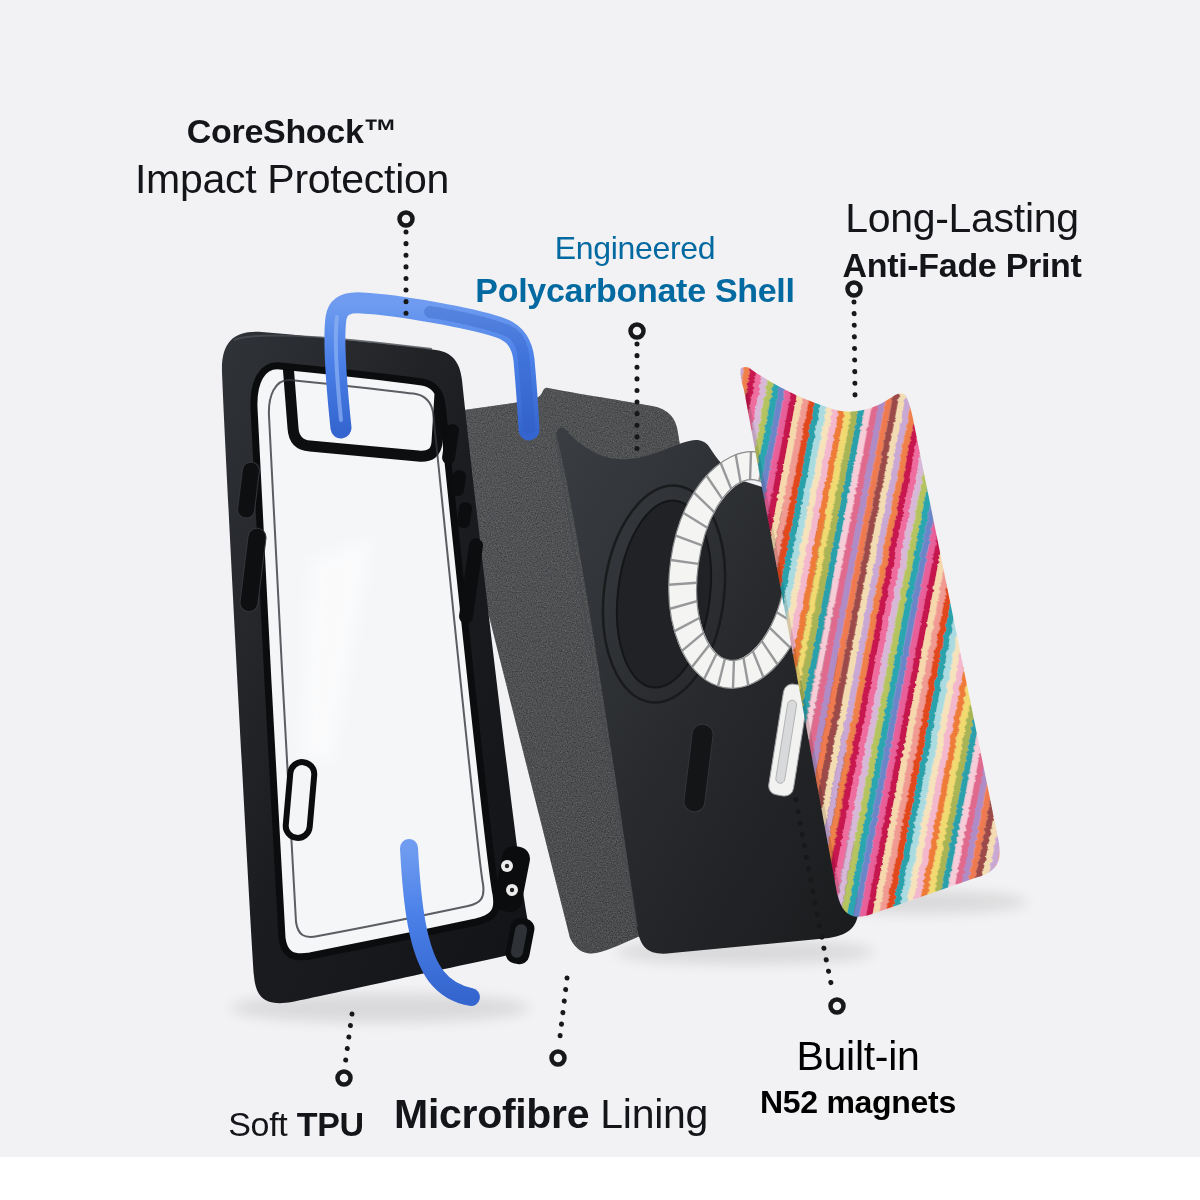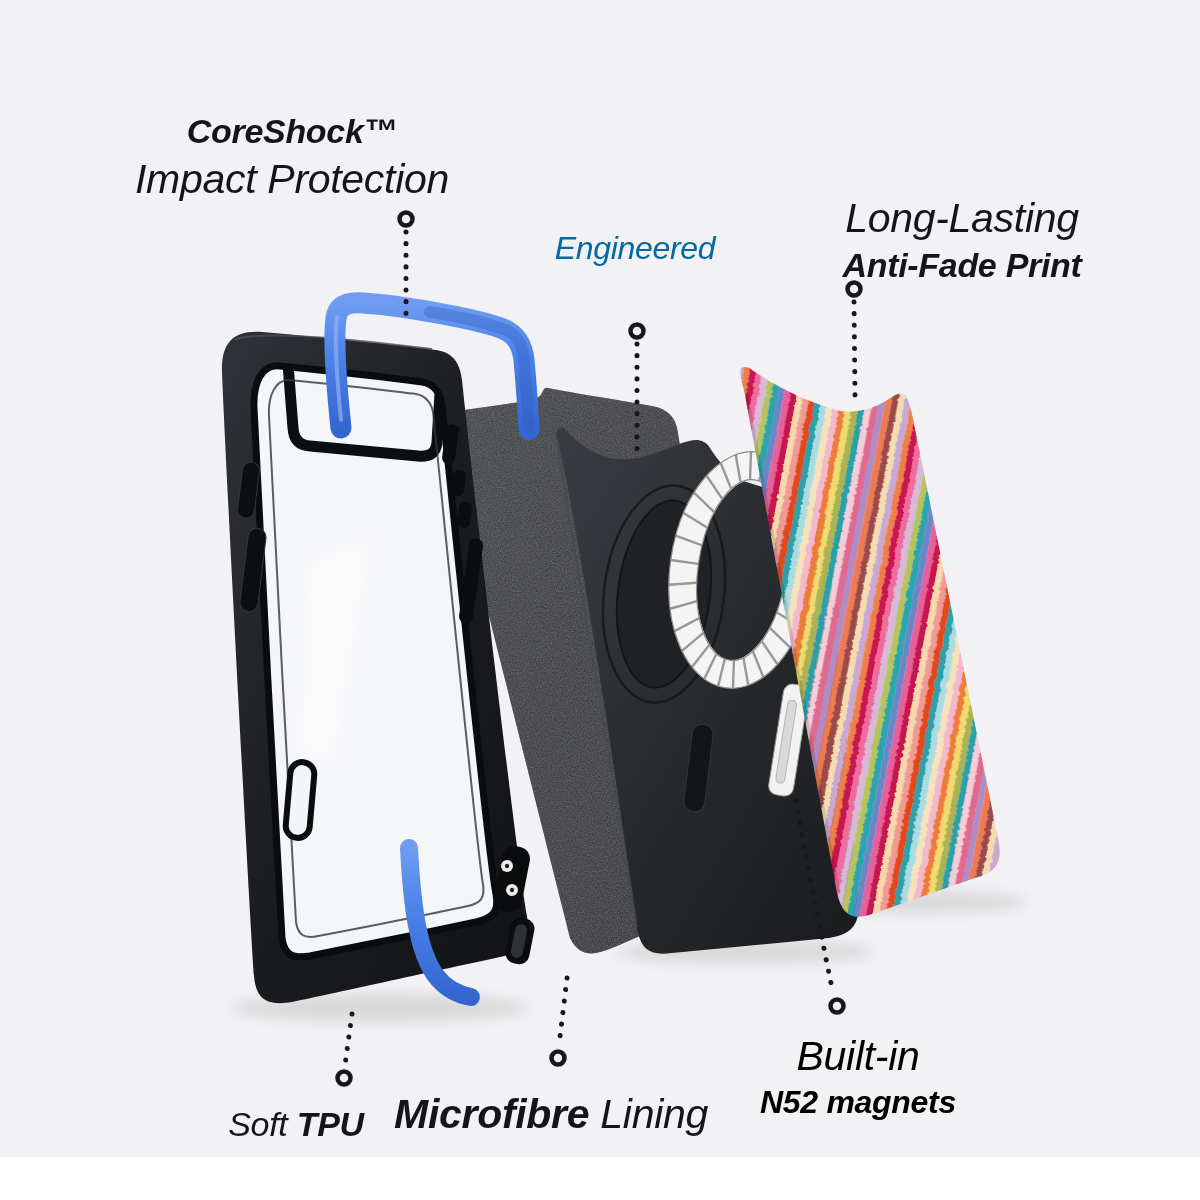--- a/index.html
+++ b/index.html
@@ -4,7 +4,7 @@
 <style>
   html,body{margin:0;padding:0;}
   body{width:1200px;height:1200px;overflow:hidden;font-family:"Liberation Sans",sans-serif;}
-  #stage{position:relative;width:1200px;height:1157px;background:#f2f2f4;font-style:italic;}
+  #stage{position:relative;width:1200px;height:1157px;background:#f2f2f4;}
   #art{position:absolute;left:0;top:0;}
   .label{position:absolute;transform:translateX(-50%);text-align:center;color:#141518;
          letter-spacing:-0.3px;white-space:nowrap;line-height:1.27;}

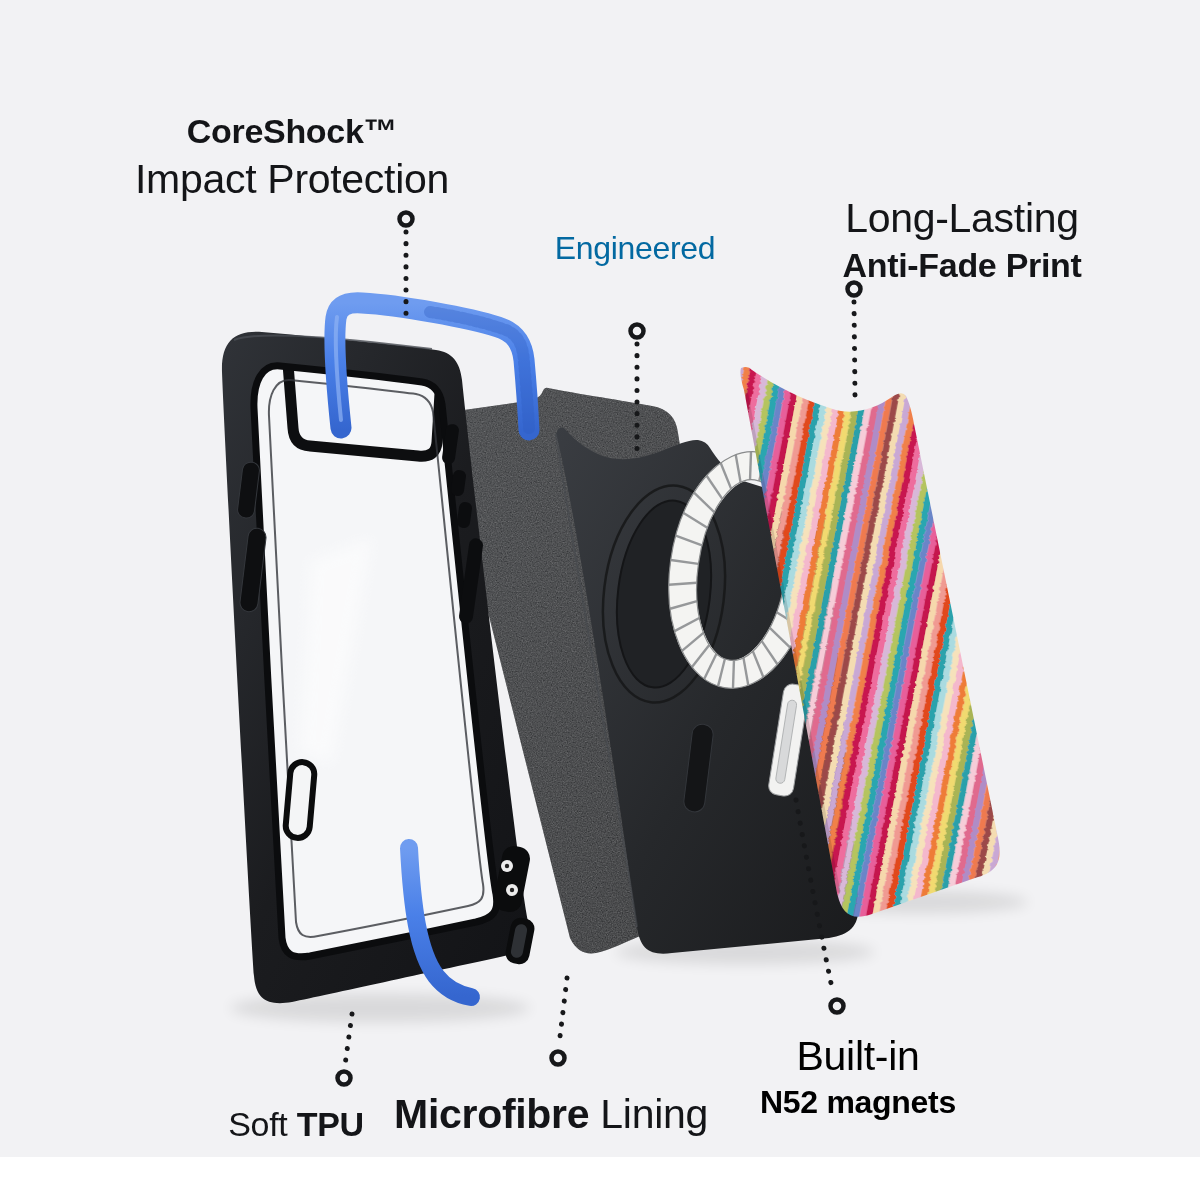--- a/index.html
+++ b/index.html
@@ -253,6 +253,7 @@
 
   <div class="label" style="left: 635px; top: 228px; color: #0369a1;">
     <div class="l-reg fs32">Engineered</div>
+    <div class="l-bold fs34">Polycarbonate Shell</div>
   </div>
 
   <div class="label fs34" style="left: 296px; top: 1103px; color: rgb(20, 21, 24);">

